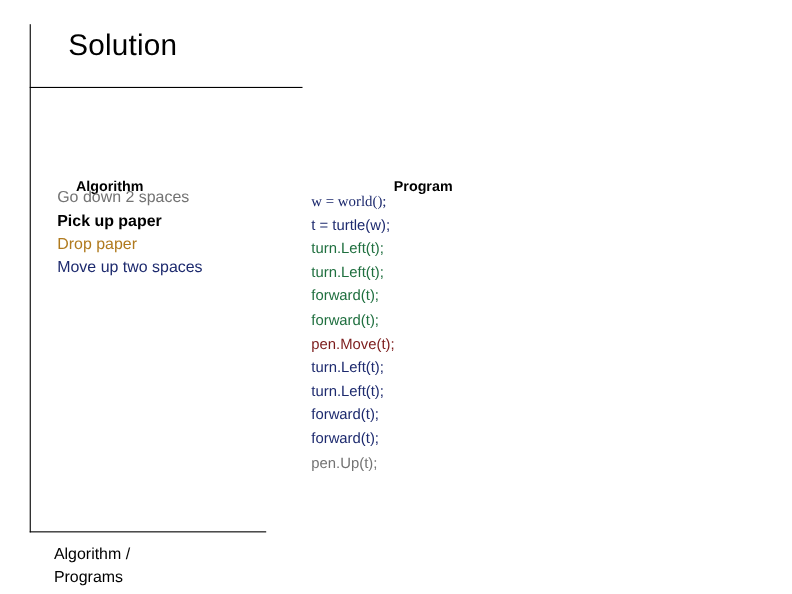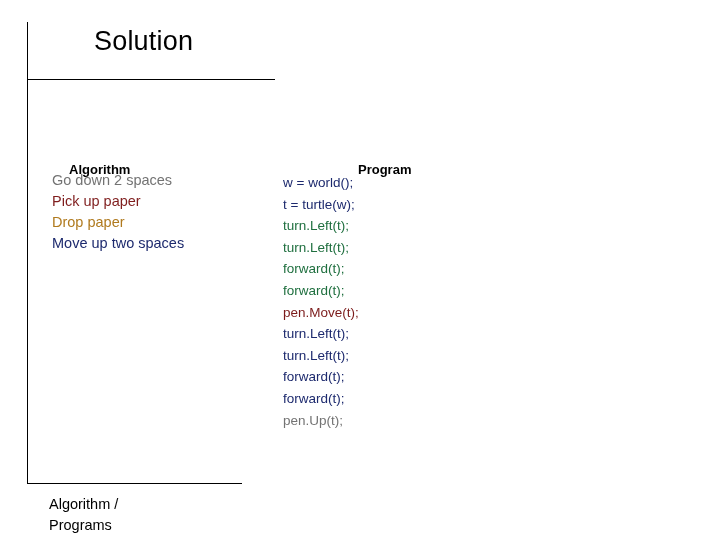--- a/index.html
+++ b/index.html
@@ -32,7 +32,6 @@
     color: #000000;
     letter-spacing: 0.2px;
     font-family: "Liberation Sans", sans-serif;
-    margin-left: 32px;
   }
   .title-underline {
     position: absolute;

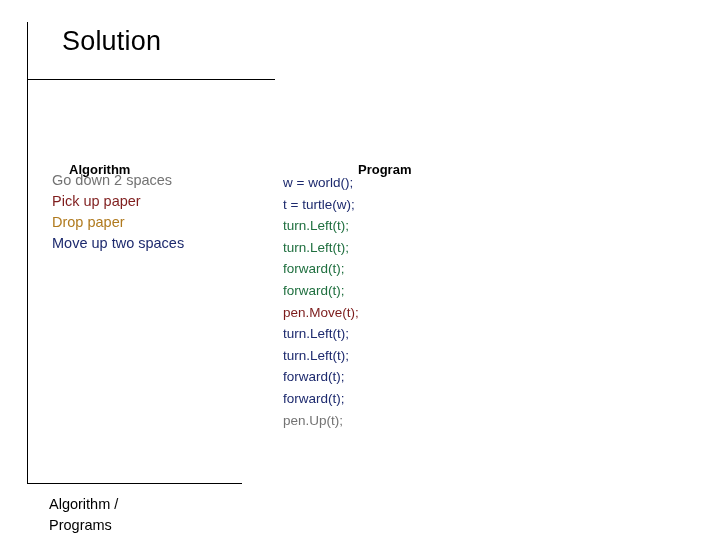--- a/index.html
+++ b/index.html
@@ -115,7 +115,7 @@
   </div>
 
 <div class="prog-list">
-    <div class="line" style="color: rgb(29, 42, 110);">w = world();</div>
+    <div class="line" style="color: rgb(29, 42, 110); font-family: Liberation Serif, serif;">w = world();</div>
     <div class="line" style="color: rgb(29, 42, 110);">t = turtle(w);</div>
     <div class="line" style="color: rgb(31, 111, 63);">turn.Left(t);</div>
     <div class="line" style="color: rgb(31, 111, 63);">turn.Left(t);</div>

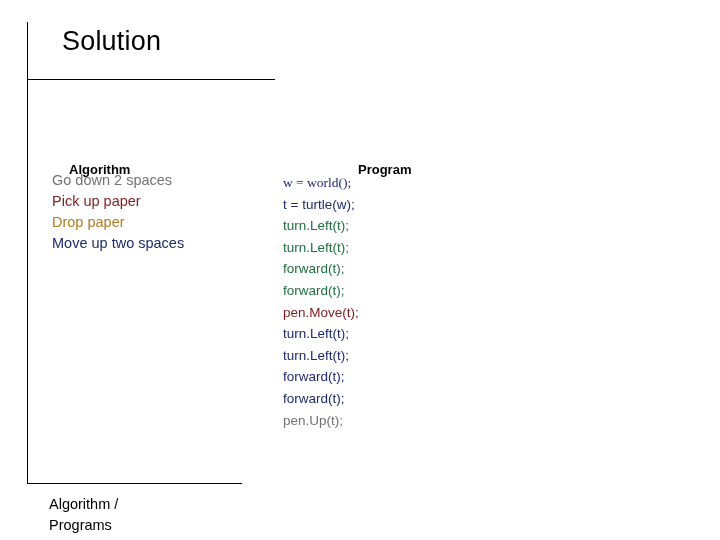--- a/index.html
+++ b/index.html
@@ -109,7 +109,7 @@
 
 <div class="algo-list">
     <div class="line" style="color: #737373;">Go down 2 spaces</div>
-    <div class="line" style="color: #7f1d1d;">Pick up paper</div>
+    <div class="line" style="color: #000000; font-weight: bold;">Pick up paper</div>
     <div class="line" style="color: rgb(176, 122, 30);">Drop paper</div>
     <div class="line" style="color: rgb(29, 42, 110);">Move up two spaces</div>
   </div>

